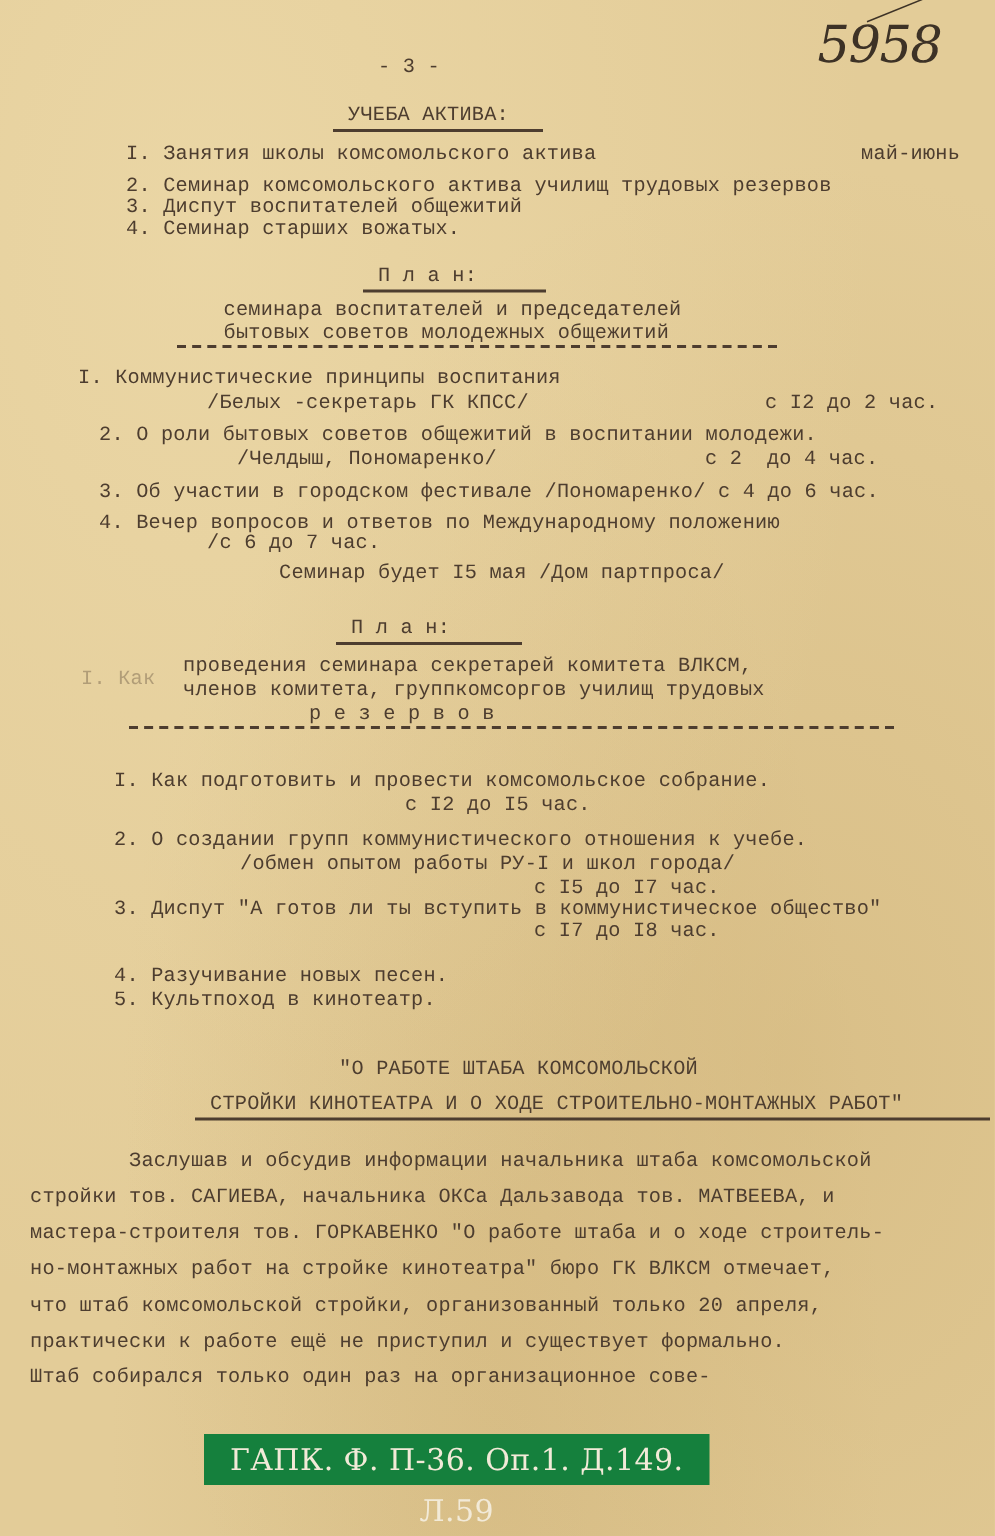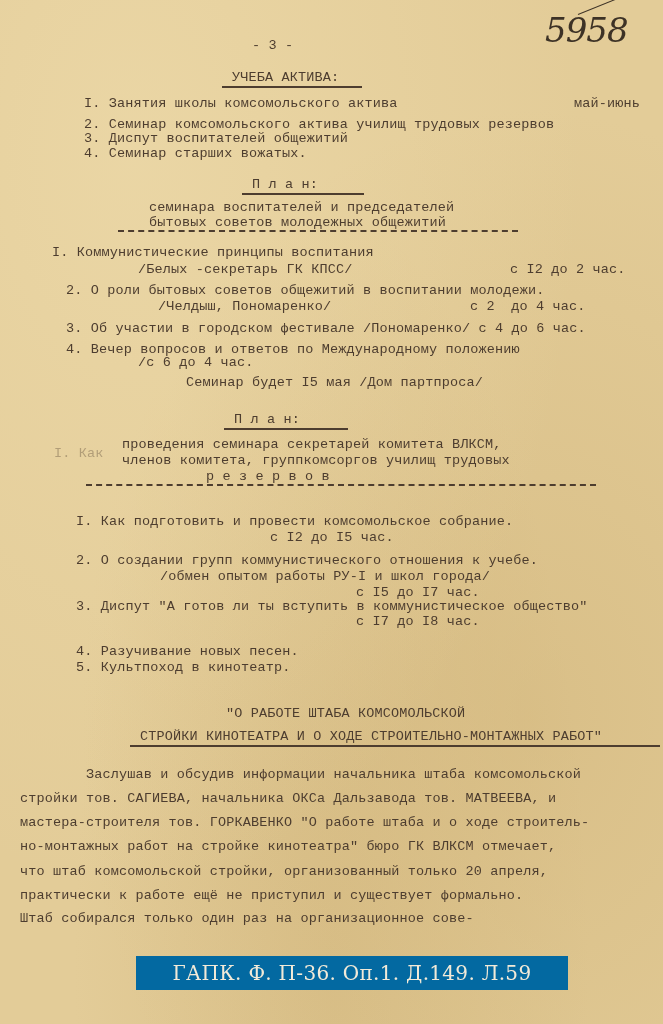--- a/index.html
+++ b/index.html
@@ -78,7 +78,7 @@
   <div class="line" style="left:66px;top:321px;"><span>3.</span> <span>Об участии в городском фестивале /Пономаренко/ с 4 до 6 час.</span></div>
 
   <div class="line" style="left:66px;top:342px;"><span>4.</span> <span>Вечер вопросов и ответов по Международному положению</span></div>
-  <div class="line" style="left:138px;top:355px;">/с 6 до 4 час.</div>
+  <div class="line" style="left:138px;top:355px;">/с 6 до 7 час.</div>
 
   <div class="line" style="left:186px;top:375px;">Семинар будет I5 мая /Дом партпроса/</div>
 

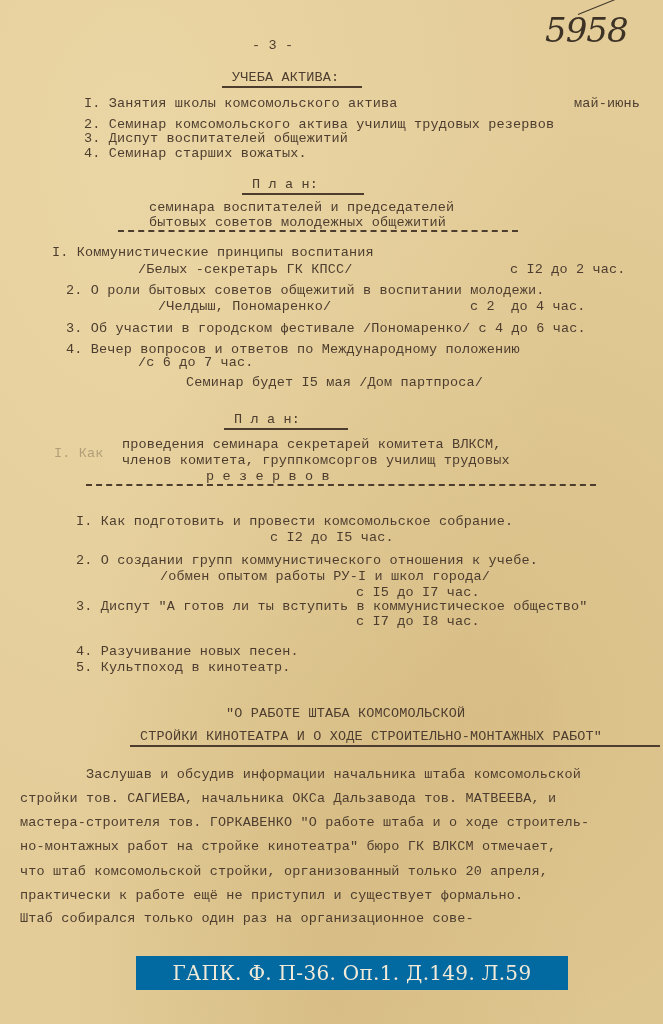--- a/index.html
+++ b/index.html
@@ -34,8 +34,8 @@
       border-top: 1.5px solid #3d3226; transform: rotate(-22deg); transform-origin: left;
     }
     .archive-label {
-      position: absolute; left: 136px; top: 956px; width: 432px; height: 34px;
-      background: #0369a1; color: #f2ead8;
+      position: absolute; left: 136px; top: 956px; width: 337px; height: 34px;
+      background: #15803d; color: #f2ead8;
       font-family: "DejaVu Serif", serif; font-size: 20px; line-height: 34px;
       text-align: center; letter-spacing: 0.3px;
     }

